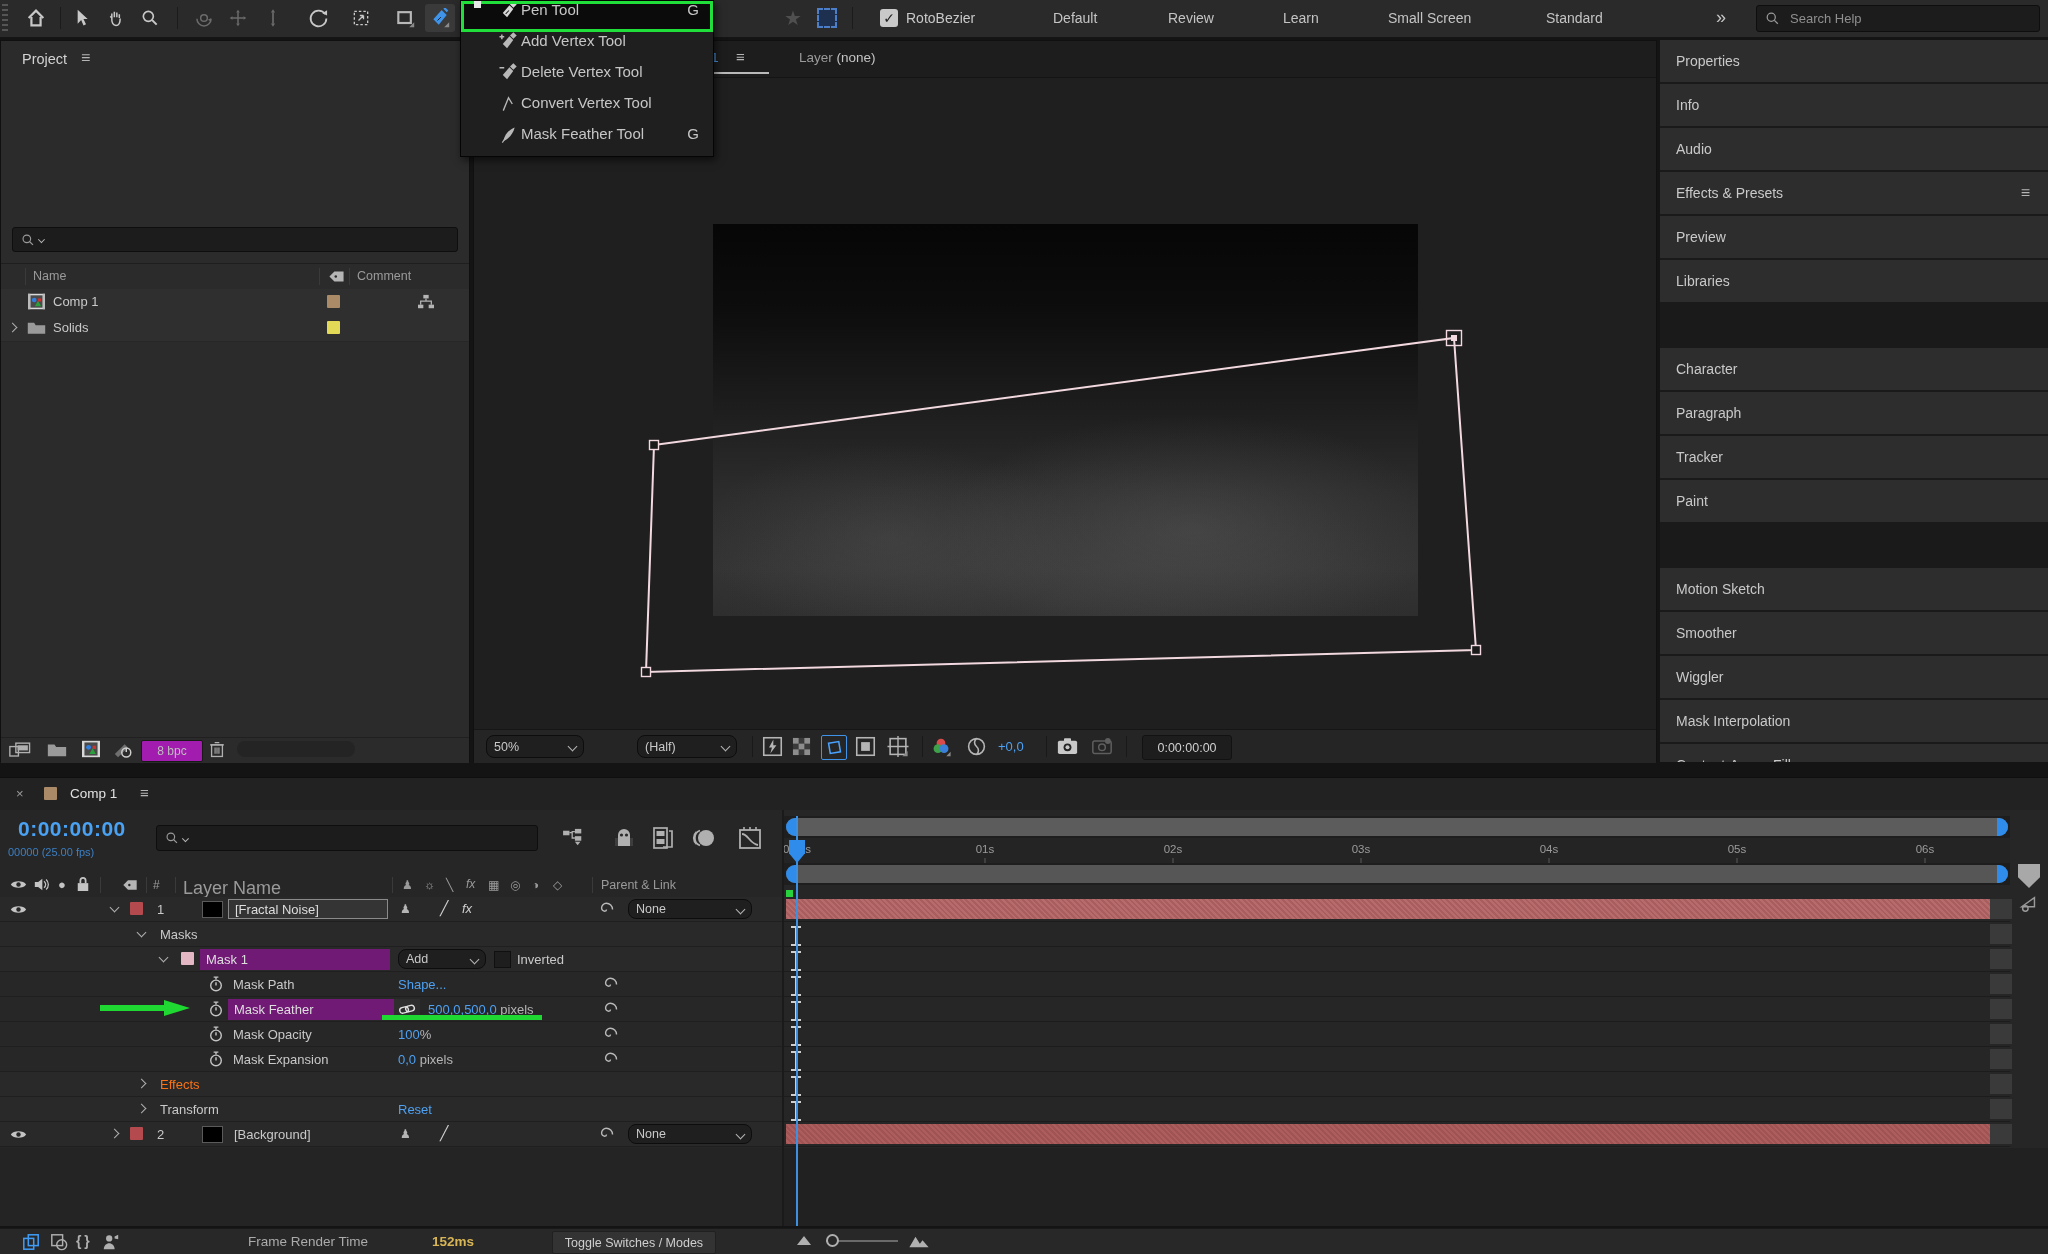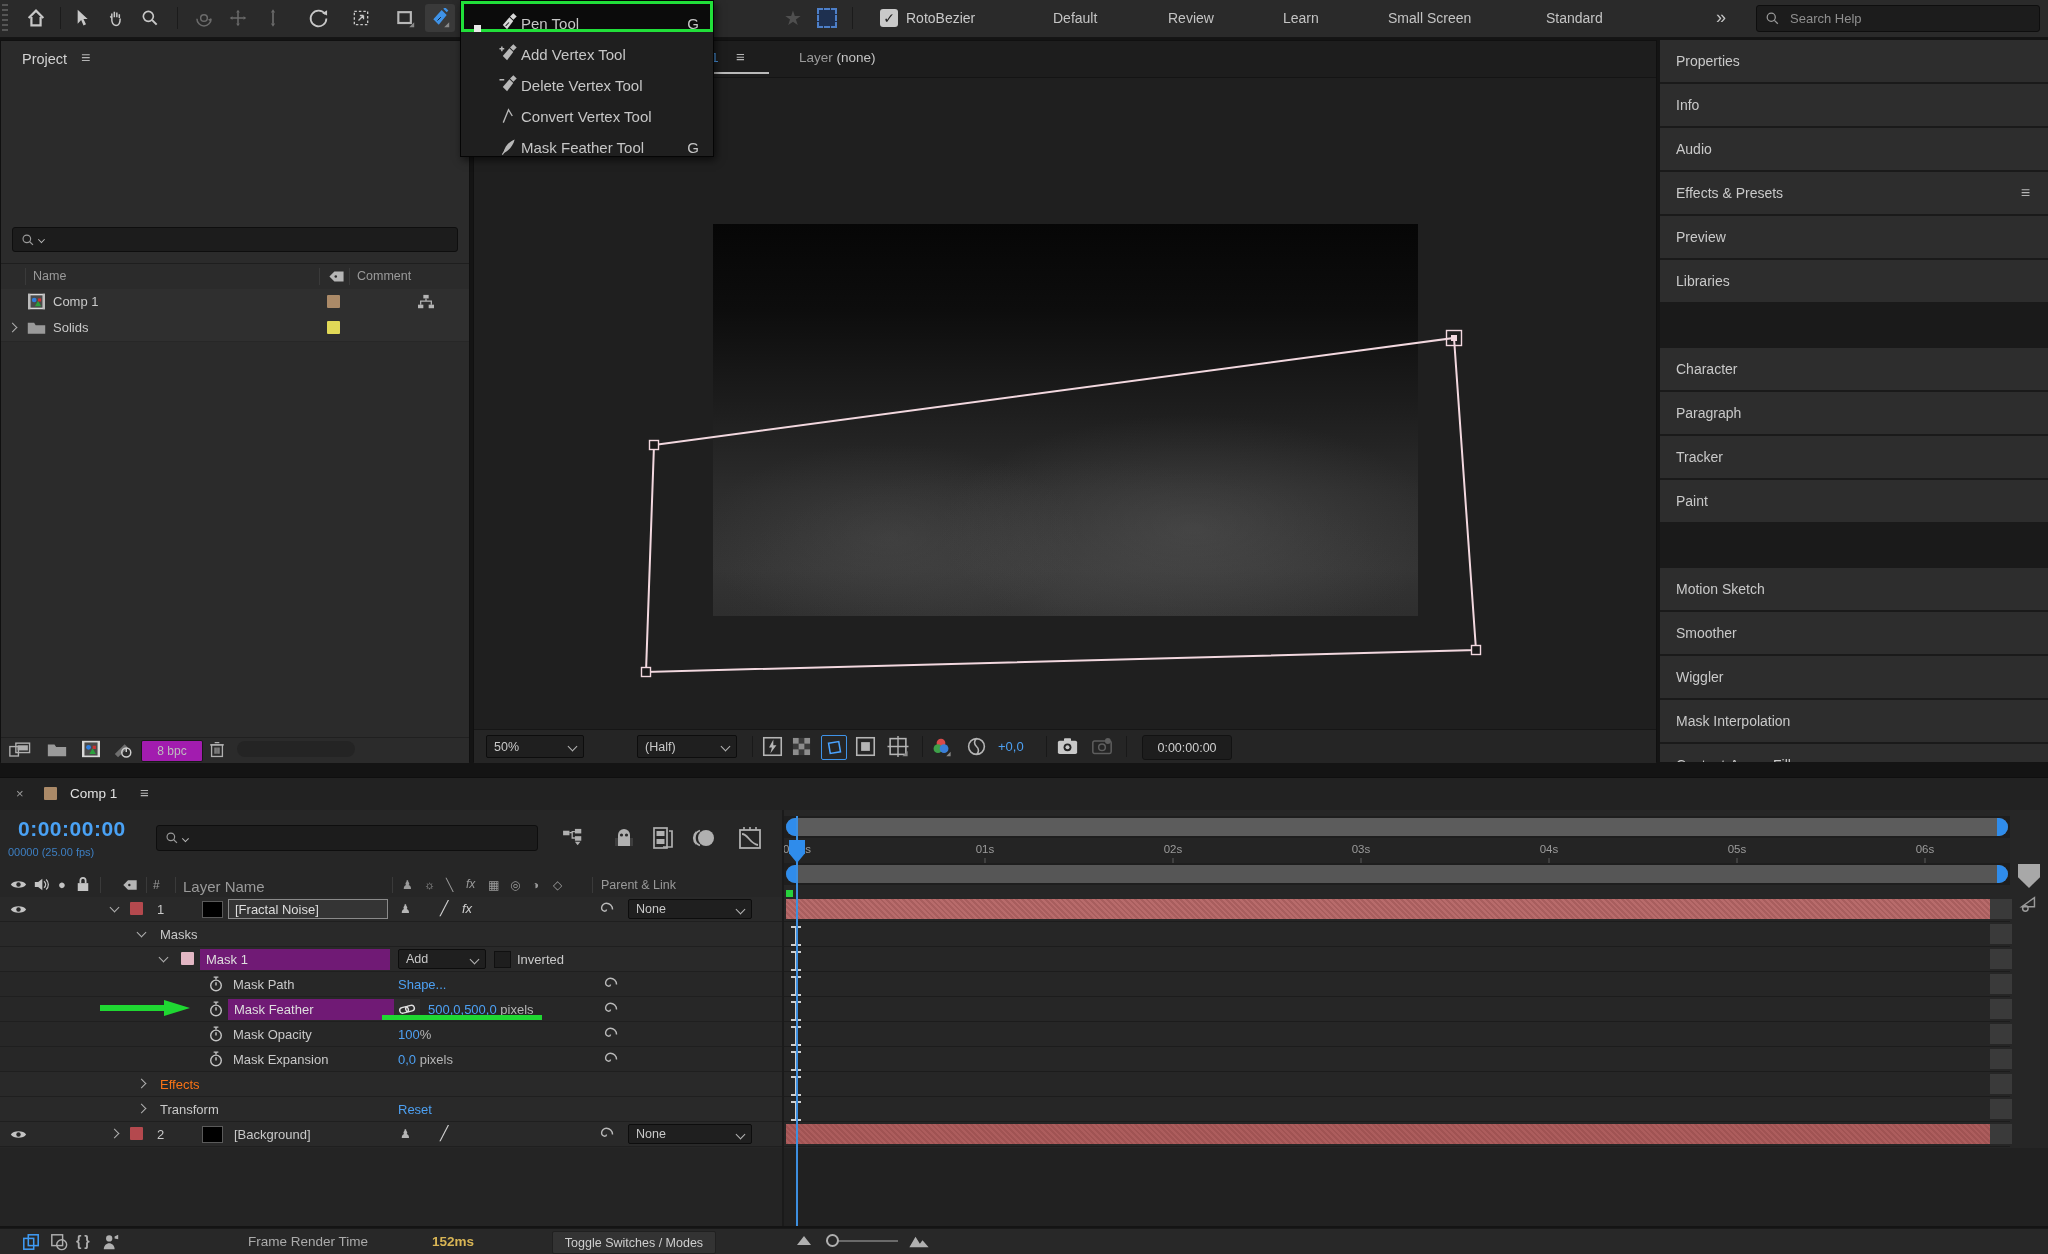--- a/index.html
+++ b/index.html
@@ -21,7 +21,7 @@
   .searchbox input{background:transparent;border:none;outline:none;color:#cfcfcf;font-size:13px;width:100%;font-family:inherit;}
   .searchbox input::placeholder{color:#8f8f8f;}
   .menu{position:absolute;left:460px;top:0;width:252px;background:#1f1f1f;border:1px solid #050505;box-shadow:2px 3px 8px rgba(0,0,0,.6);z-index:50;}
-  .menu-item{position:relative;height:31px;display:flex;align-items:flex-end;color:#c6c6c6;font-size:15px;}
+  .menu-item{position:relative;height:31px;display:flex;align-items:flex-start;color:#c6c6c6;font-size:15px;}
   .menu-item .mi-ico{width:26px;margin-left:34px;display:flex;justify-content:center;}
   .menu-item .sc{position:absolute;right:14px;color:#c6c6c6;}
   .menu-item.hl{background:#0b0b0b;outline:3px solid #21df3a;outline-offset:-3px;}

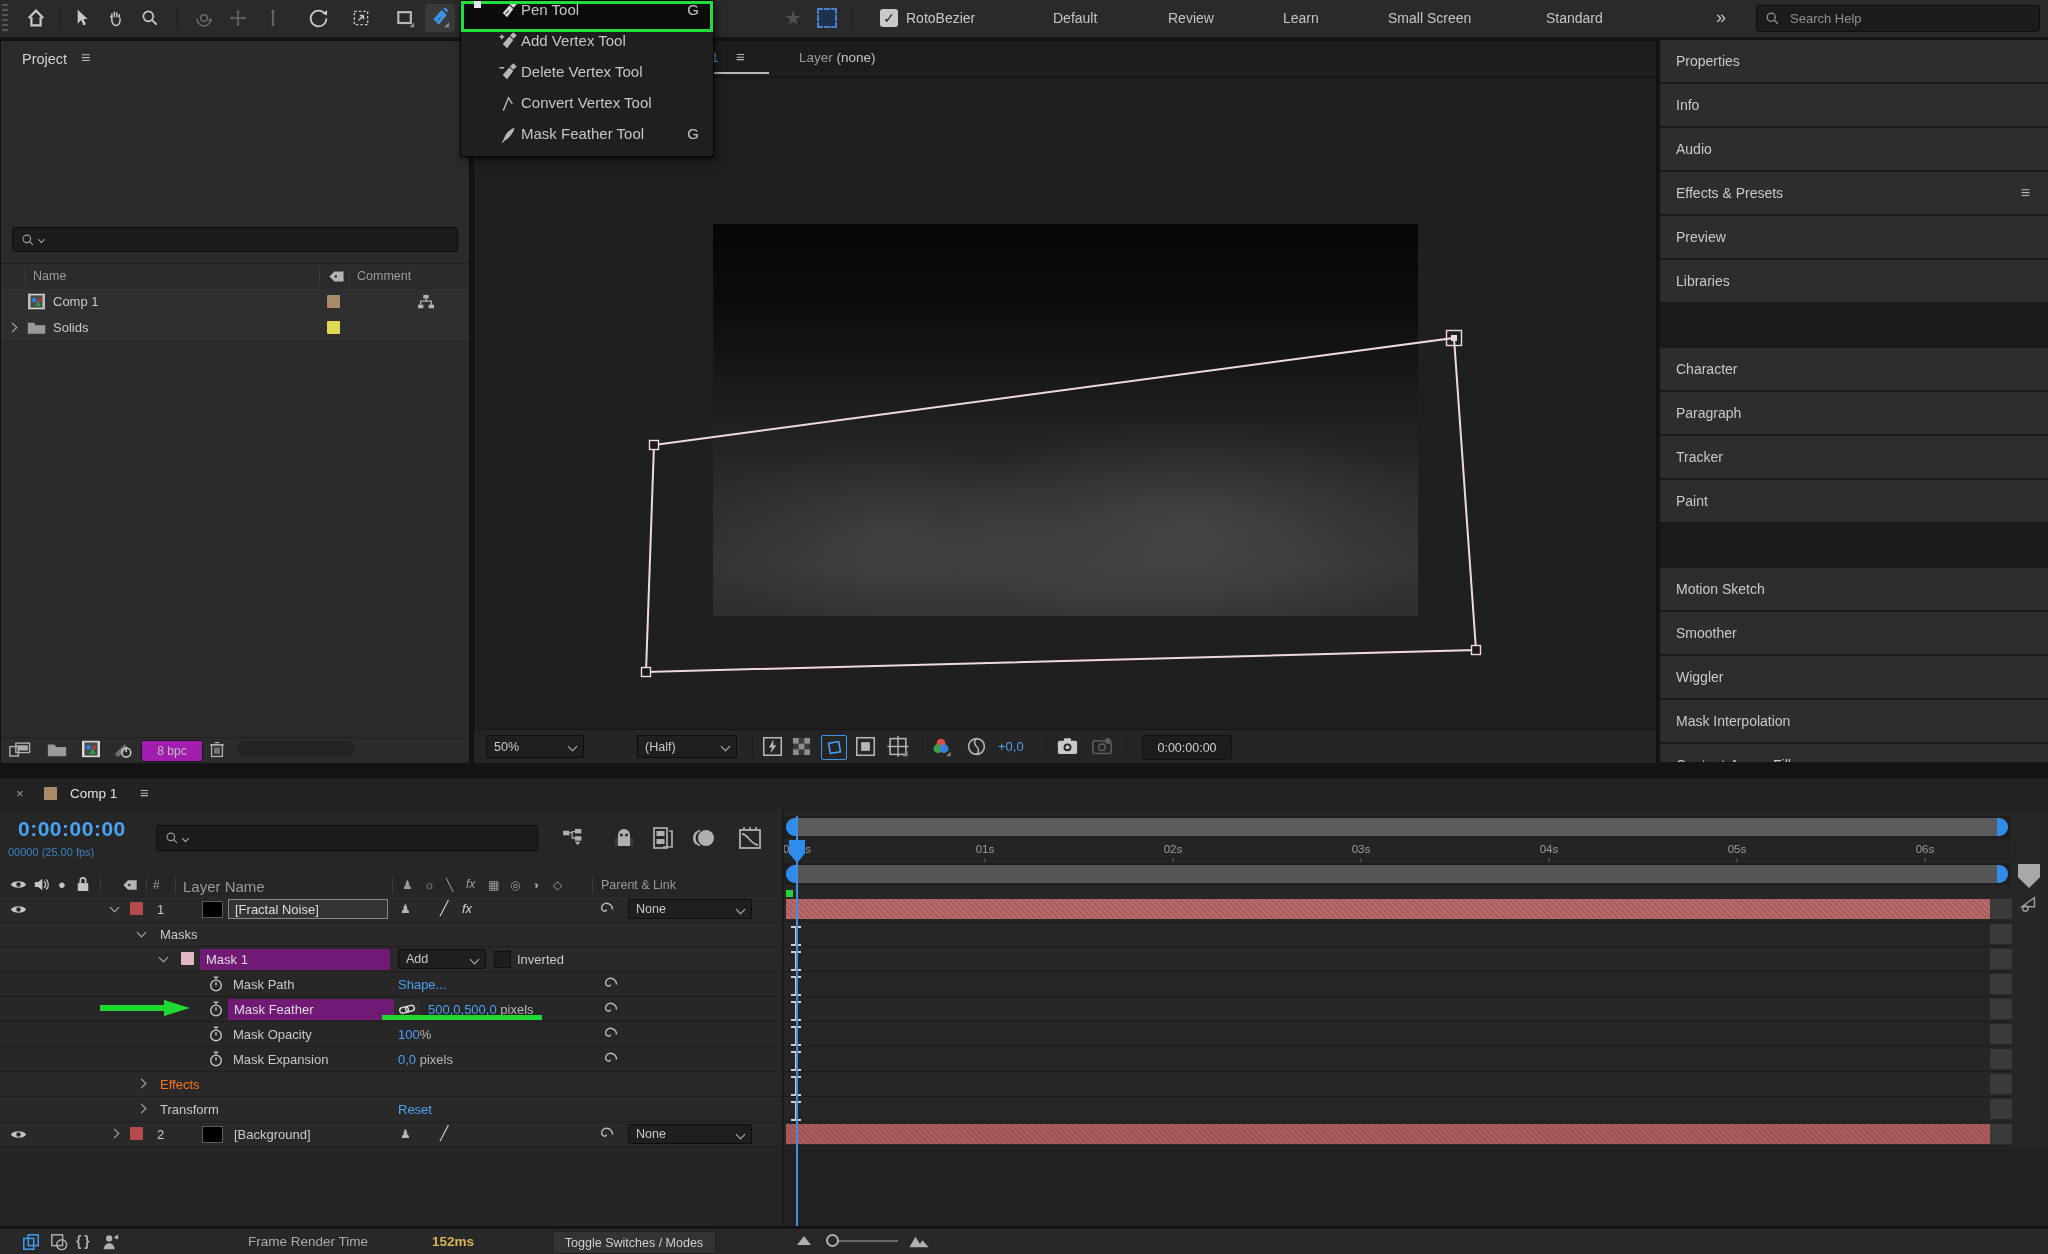--- a/index.html
+++ b/index.html
@@ -33,7 +33,7 @@
   .ibeam::before{content:"";position:absolute;left:4px;top:0;bottom:0;width:2px;background:#cfcfcf;}
   .chip{position:absolute;width:13px;height:13px;border-radius:1px;}
   .swatch{position:absolute;width:19px;height:15px;background:#000;border:1px solid #5a5a5a;}
-  .ddl{position:absolute;height:20px;background:#1f1f1f;border:1px solid #0d0d0d;border-radius:2px;display:flex;align-items:center;justify-content:space-between;padding:4px 7px;box-sizing:border-box;color:#c9c9c9;font-size:12.5px;}
+  .ddl{position:absolute;height:20px;background:#1f1f1f;border:1px solid #0d0d0d;border-radius:8px;display:flex;align-items:center;justify-content:space-between;padding:4px 7px;box-sizing:border-box;color:#c9c9c9;font-size:12.5px;}
   .spiral{position:absolute;top:4px;}
   .stopw{position:absolute;top:4px;}
   .namehl{position:absolute;top:2px;height:21px;background:#701a75;display:flex;align-items:center;padding-left:6px;box-sizing:border-box;color:#dedede;font-size:13px;}

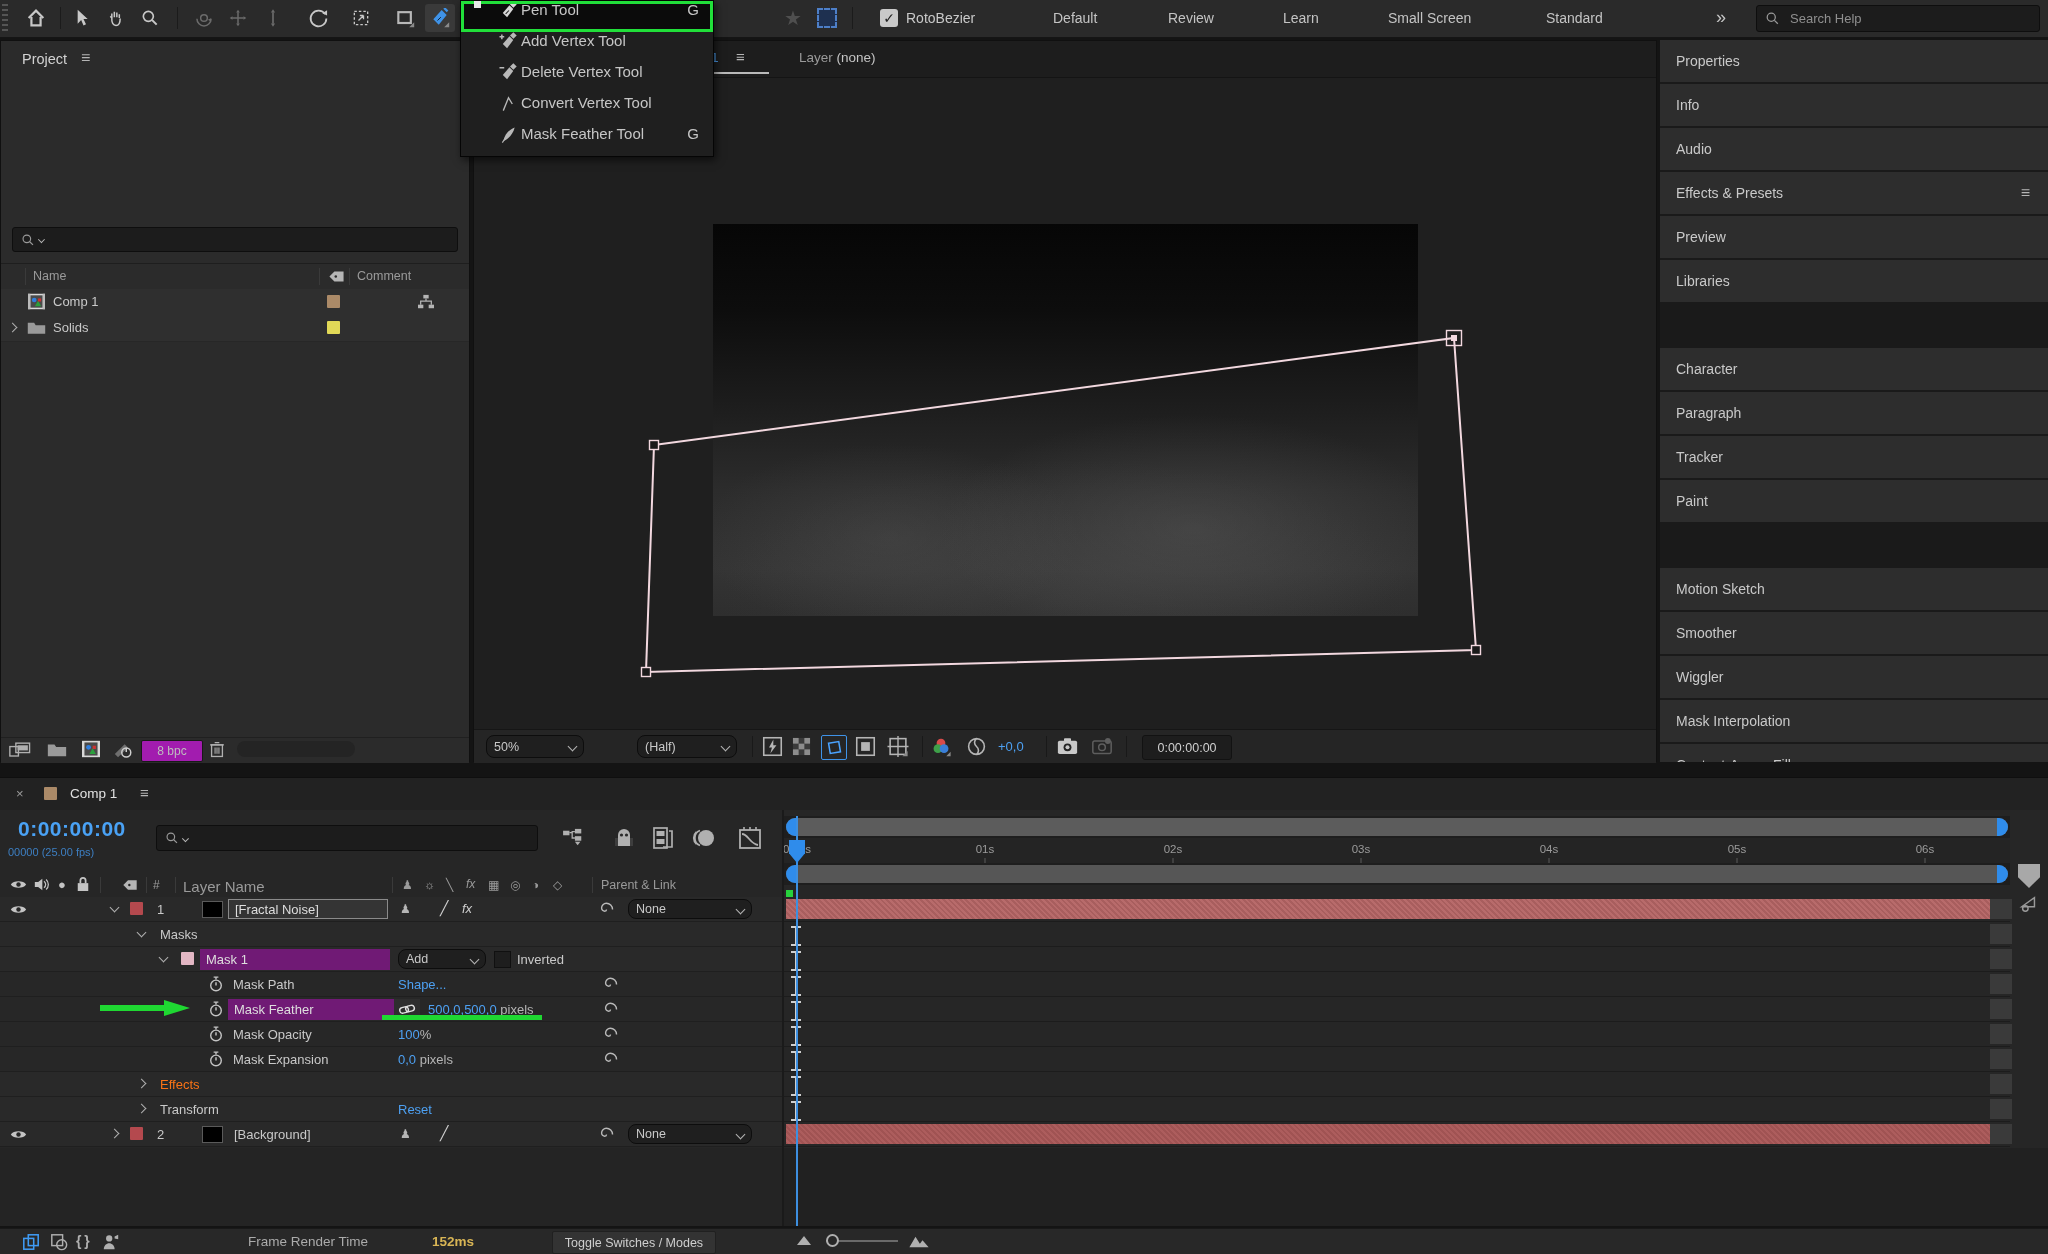--- a/index.html
+++ b/index.html
@@ -568,7 +568,7 @@
       <div class="abs" style="left:146px;top:4px;width:1px;height:16px;background:#3a3a3a;"></div>
       <span class="abs gray" style="left:153px;top:5px;font-size:12px;">#</span>
       <div class="abs" style="left:175px;top:4px;width:1px;height:16px;background:#3a3a3a;"></div>
-      <span class="abs gray" style="left:183px;top:5px;font-size:15px;">Layer Name</span>
+      <span class="abs gray" style="left:183px;top:5px;font-size:18px;">Layer Name</span>
       <div class="abs" style="left:392px;top:4px;width:1px;height:16px;background:#3a3a3a;"></div>
       <span class="abs switch-glyph" style="left:402px;top:5px;">♟</span>
       <span class="abs switch-glyph" style="left:424px;top:5px;">☼</span>

